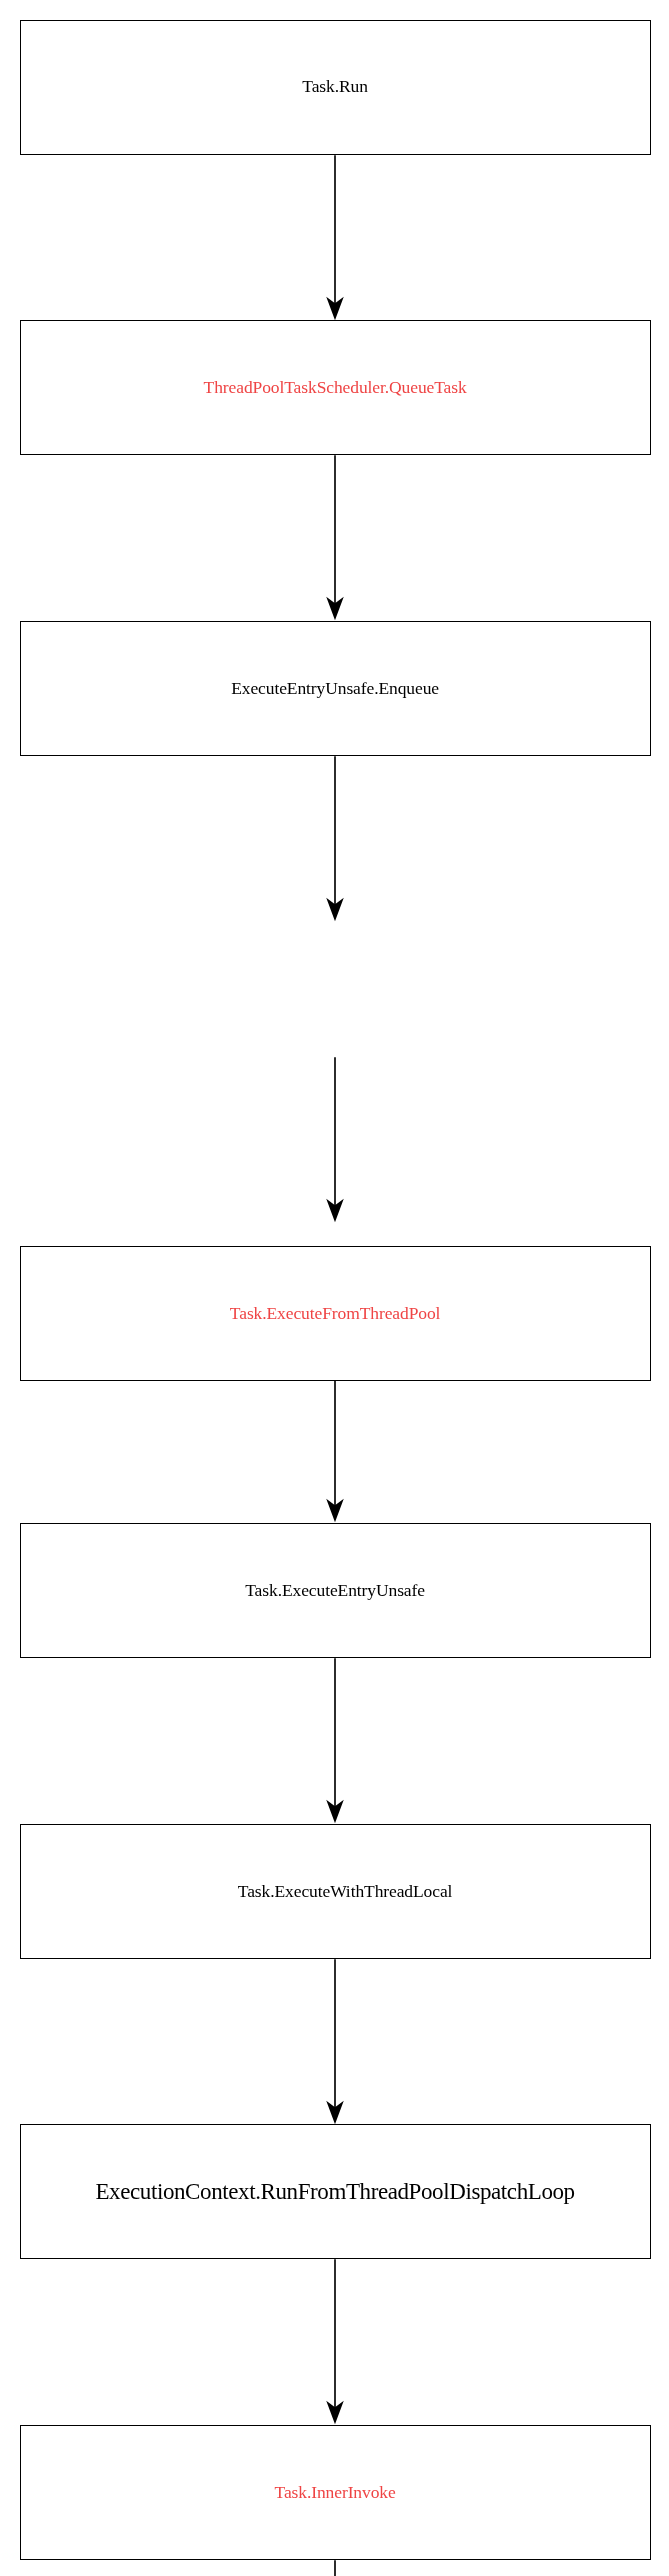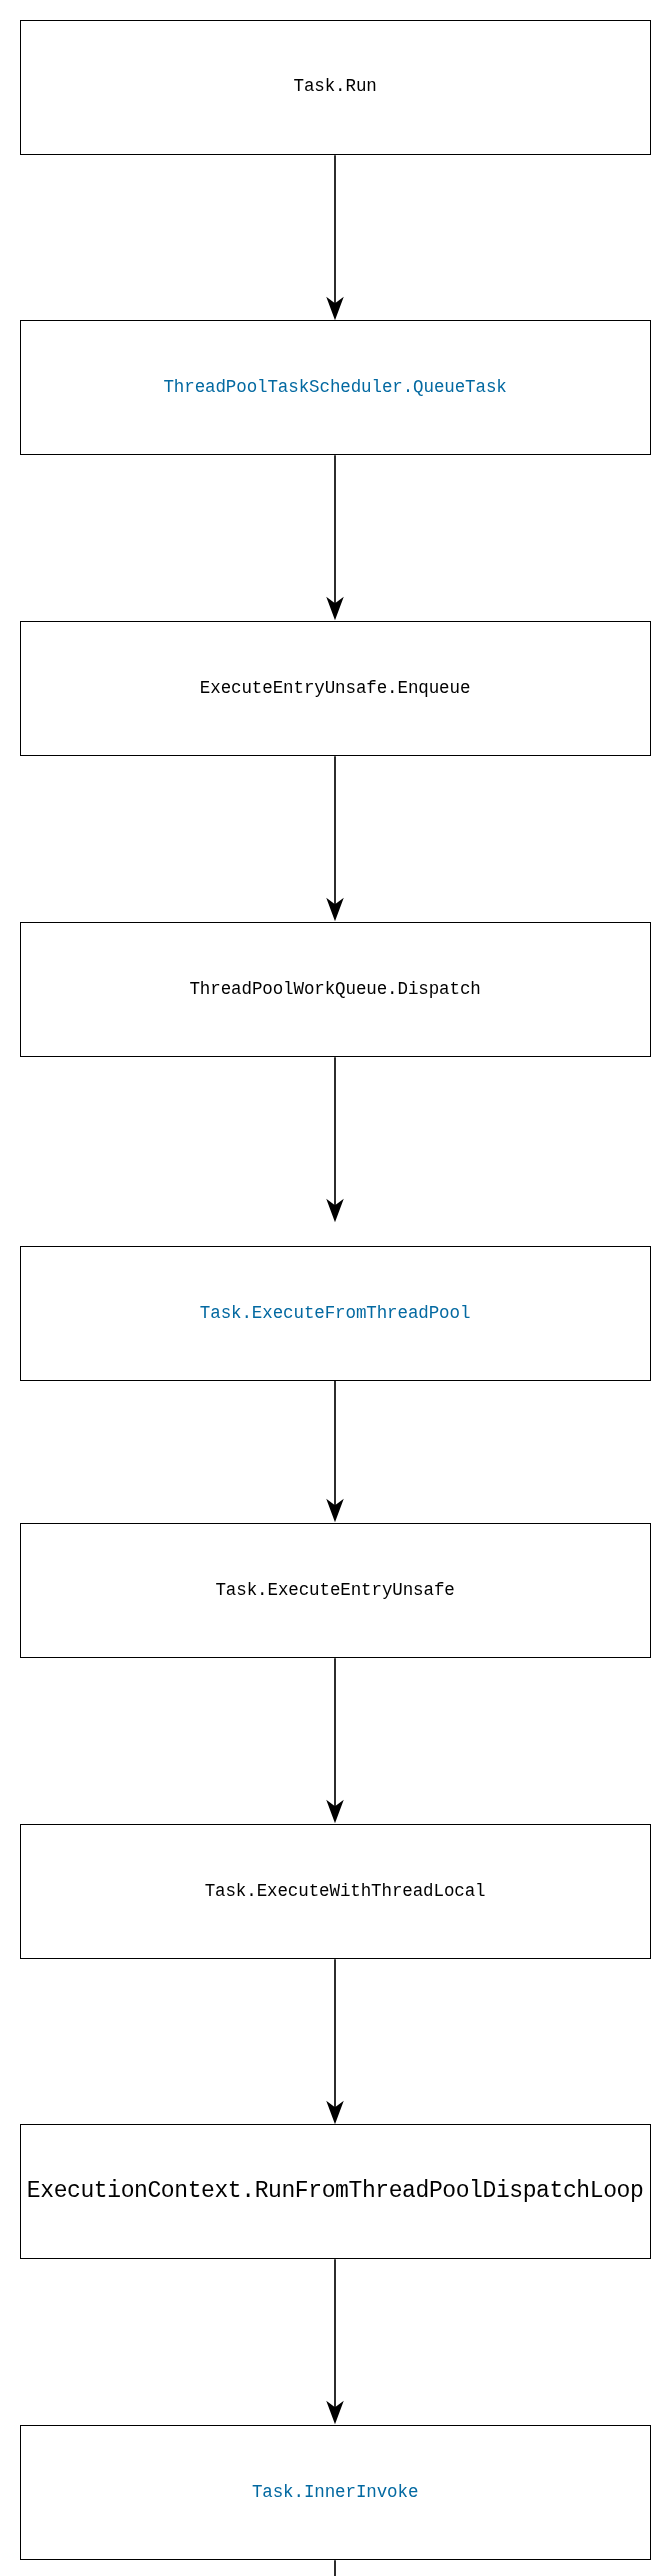--- a/index.html
+++ b/index.html
@@ -40,7 +40,7 @@
   .node-label {
     display: block;
     text-align: left;
-    font-family: Liberation Mono, monospace;
+    font-family: Liberation Serif, serif;
     font-size: 17.5px;
     line-height: 1.1;
     letter-spacing: -0.1px;

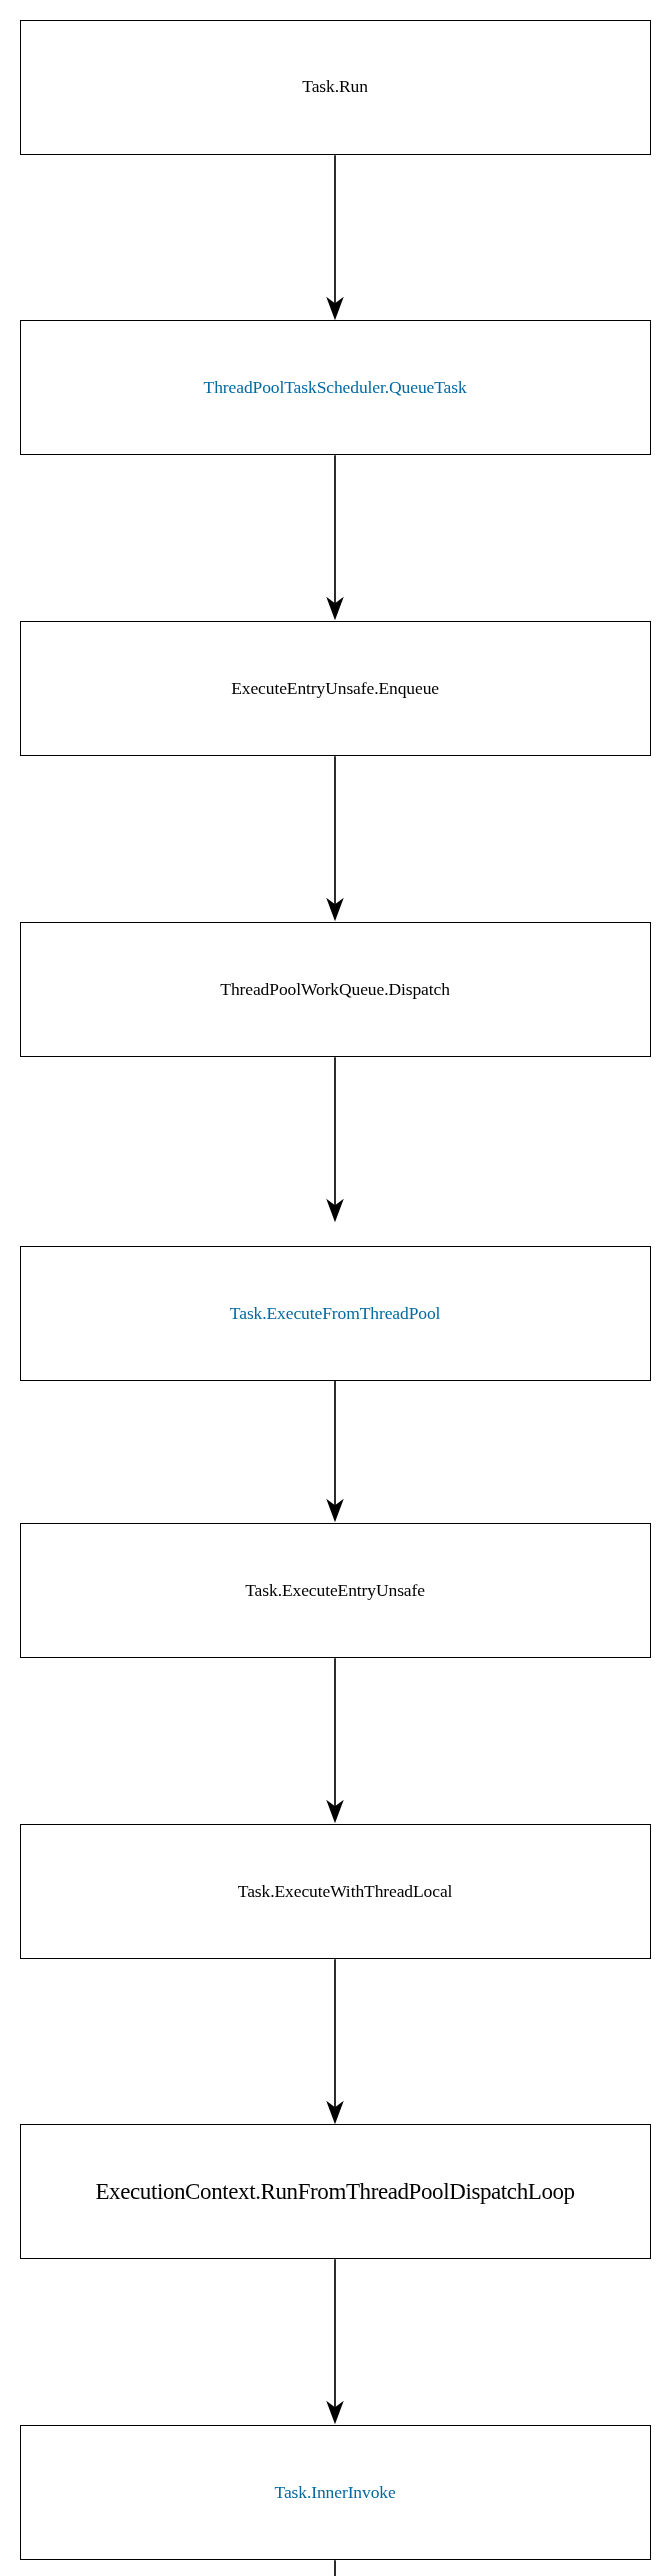--- a/index.html
+++ b/index.html
@@ -49,7 +49,7 @@
     -webkit-font-smoothing: antialiased;
   }
   .node-label.is-red {
-    color: #0369a1;
+    color: #ef4444;
   }
   .node-label.is-wide {
     font-size: 23px;

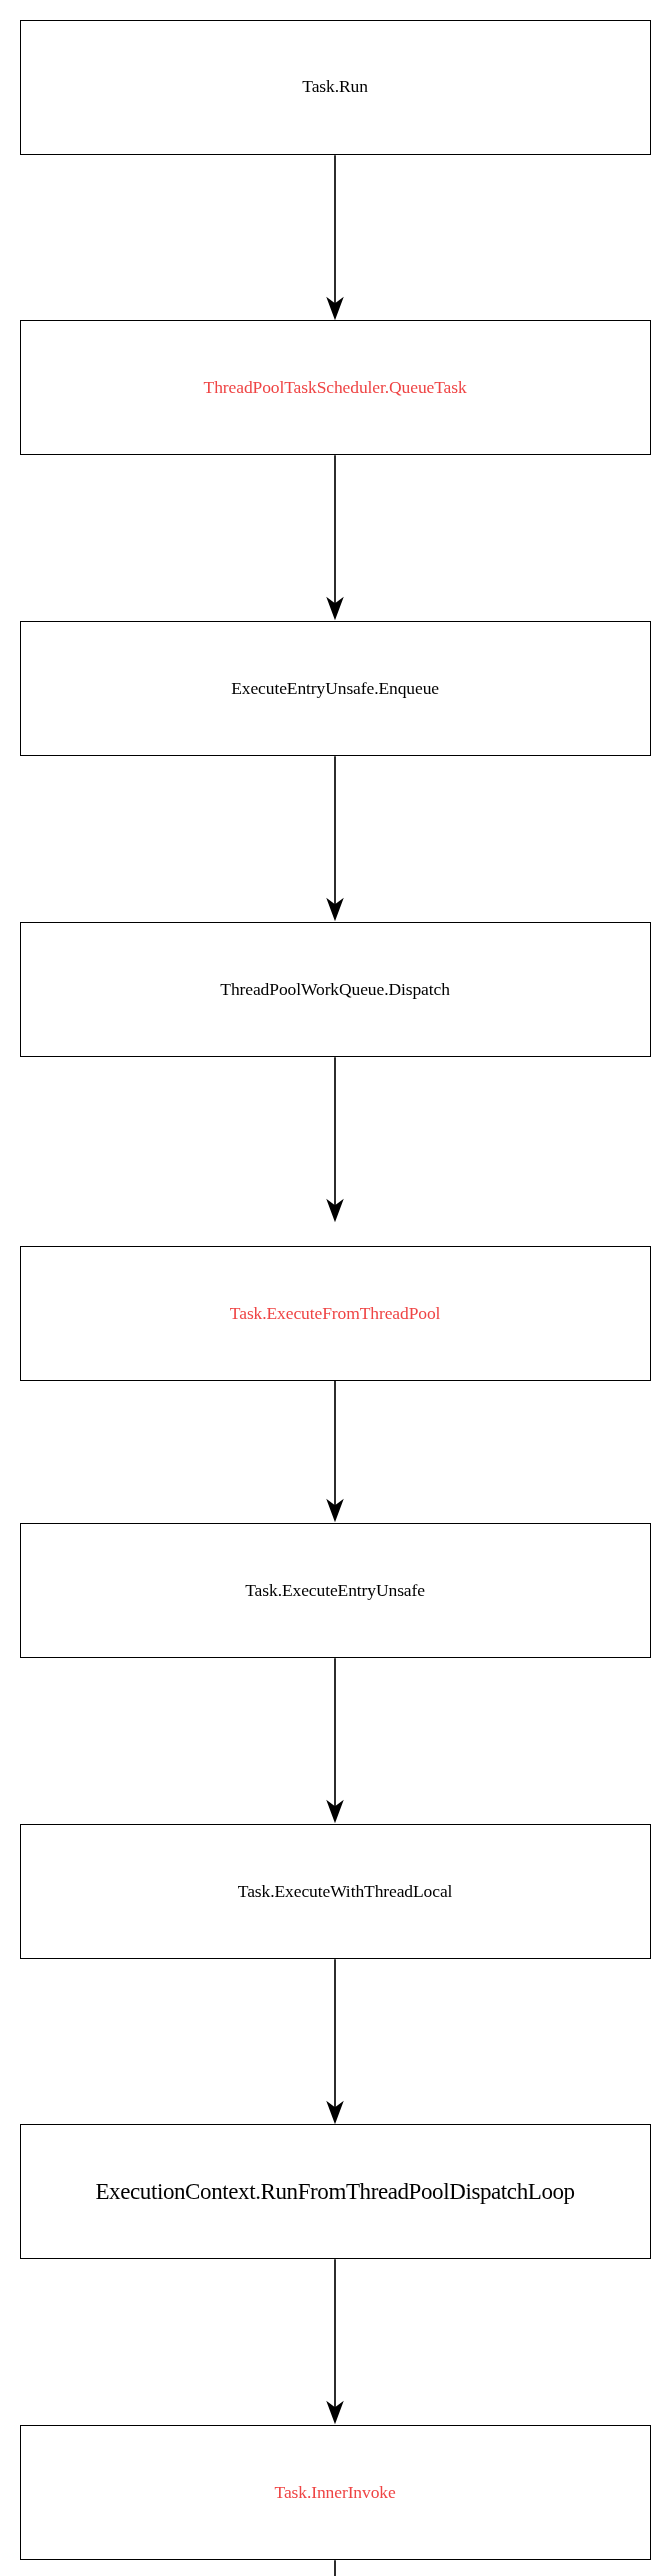--- a/index.html
+++ b/index.html
@@ -136,9 +136,6 @@
       <div class="node-box" style="top: 621px;">
         <span class="node-label">ExecuteEntryUnsafe.Enqueue</span>
       </div>
-      <div class="node-box" style="top: 922px;">
-        <span class="node-label">ThreadPoolWorkQueue.Dispatch</span>
-      </div>
       <div class="node-box" style="top: 1222px; margin-top: 24px;">
         <span class="node-label is-red">Task.ExecuteFromThreadPool</span>
       </div>

